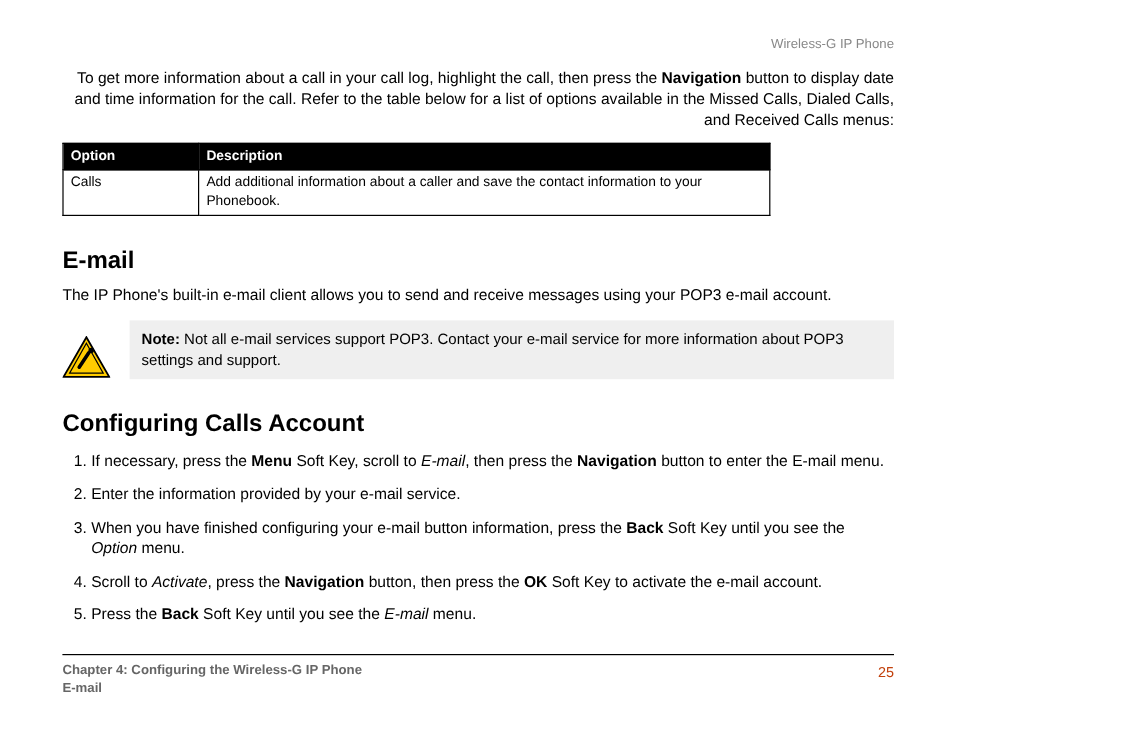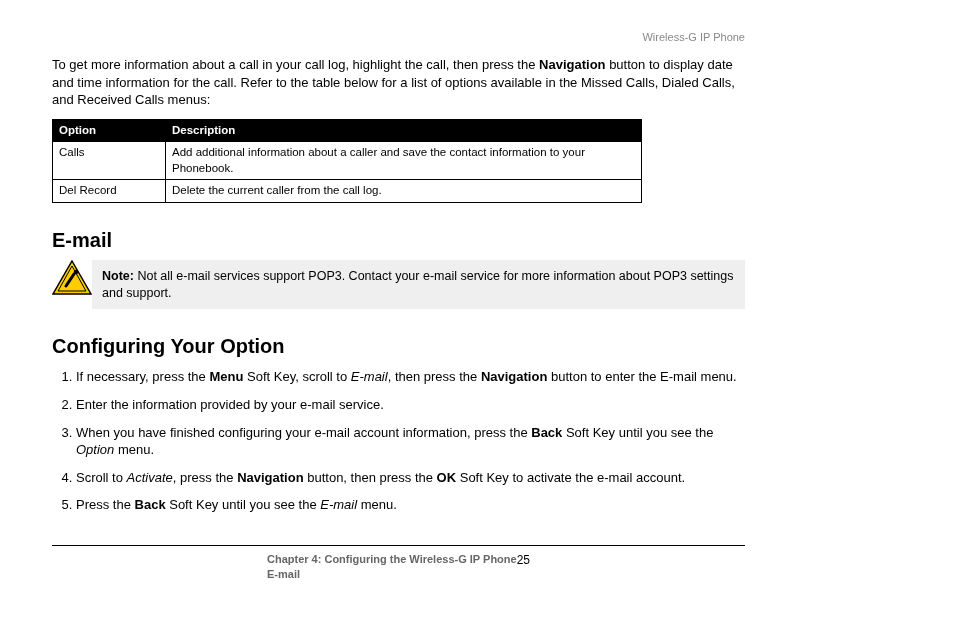--- a/index.html
+++ b/index.html
@@ -28,6 +28,7 @@
   .intro {
     margin-top: 28px;
     font-size: 13px;
+    text-align: right;
   }
   .intro b { font-weight: bold; }
   .tbl {

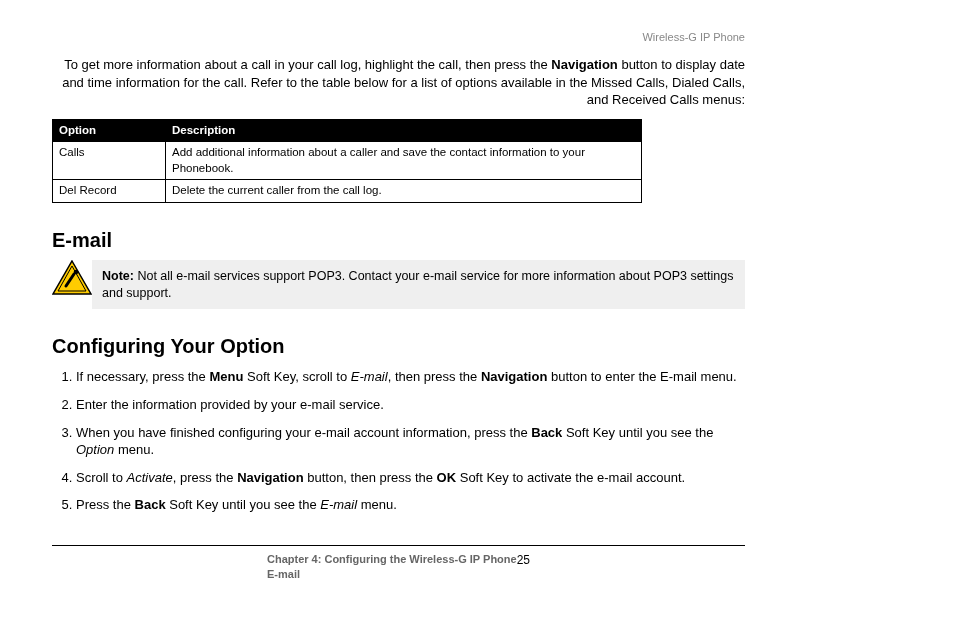--- a/index.html
+++ b/index.html
@@ -128,10 +128,6 @@
         <td>Calls</td>
         <td>Add additional information about a caller and save the contact information to your Phonebook.</td>
       </tr>
-      <tr>
-        <td>Del Record</td>
-        <td>Delete the current caller from the call log.</td>
-      </tr>
     </tbody>
   </table>
 

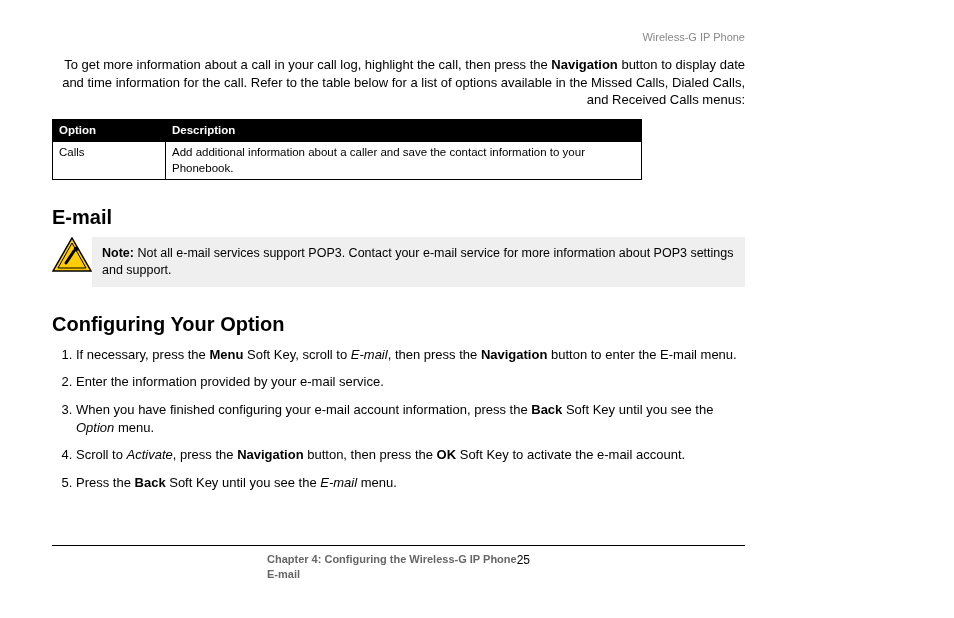--- a/index.html
+++ b/index.html
@@ -132,6 +132,7 @@
   </table>
 
   <h2 class="section">E-mail</h2>
+  <div class="body-text">The IP Phone's built-in e-mail client allows you to send and receive messages using your POP3 e-mail account.</div>
 
   <div class="note-row">
     <div class="note-icon">

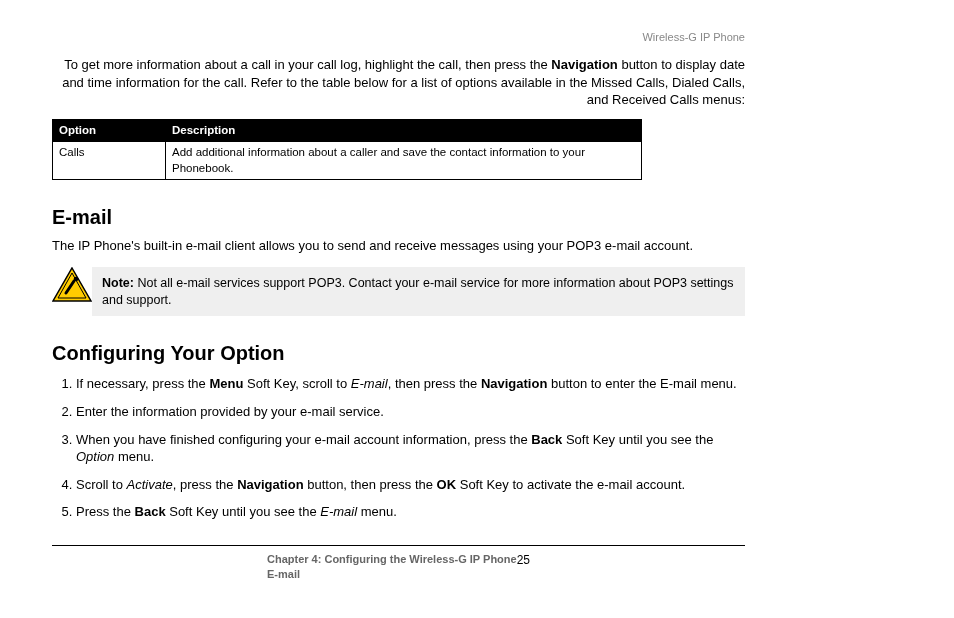--- a/index.html
+++ b/index.html
@@ -59,8 +59,8 @@
   .body-text { font-size: 13px; margin: 6px 0 12px 0; }
   .note-row {
     display: flex;
-    align-items: flex-start;
-    gap: 0;
+    align-items: flex-end;
+    gap: 16px;
     margin: 6px 0 8px 0;
   }
   .note-icon {

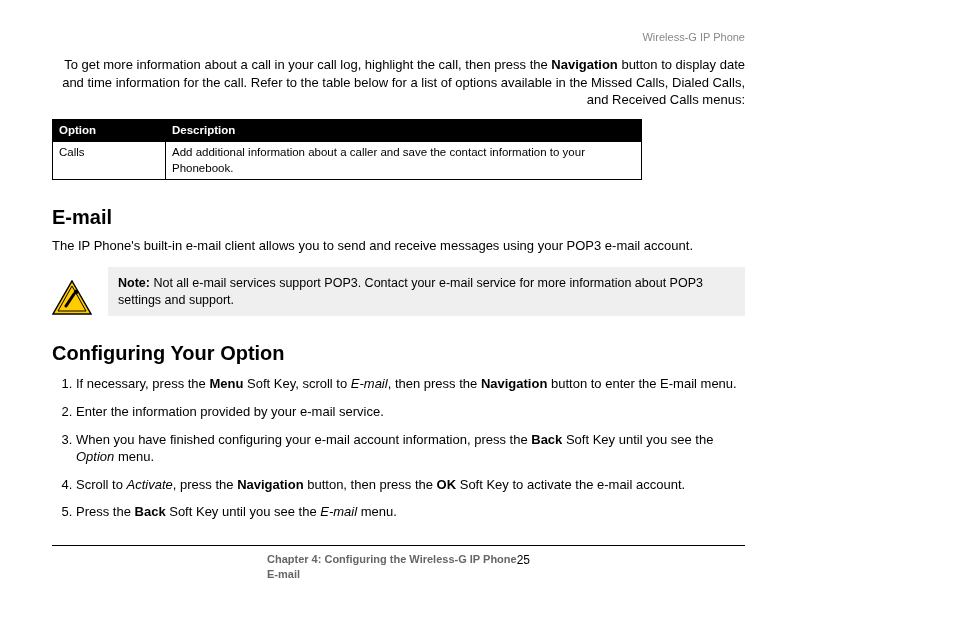--- a/index.html
+++ b/index.html
@@ -148,7 +148,7 @@
     </div>
   </div>
 
-  <h2 class="section">Configuring Your Option</h2>
+  <h2 class="section">Configuring Calls Account</h2>
 
   <ol class="steps">
     <li>

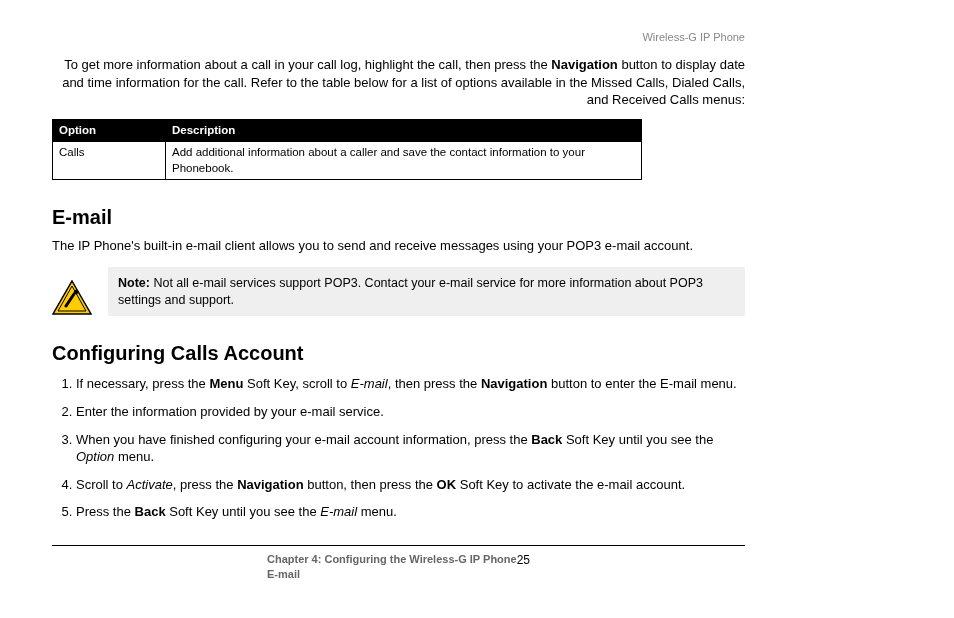--- a/index.html
+++ b/index.html
@@ -158,7 +158,7 @@
       <span>Enter the information provided by your e-mail service.</span>
     </li>
     <li>
-      <span>When you have finished configuring your e-mail account information, press the </span><b>Back</b><span> Soft Key until you see the </span><span class="ital">Option</span><span> menu.</span>
+      <span>When you have finished configuring your e-mail button information, press the </span><b>Back</b><span> Soft Key until you see the </span><span class="ital">Option</span><span> menu.</span>
     </li>
     <li>
       <span>Scroll to </span><span class="ital">Activate</span><span>, press the </span><b>Navigation</b><span> button, then press the </span><b>OK</b><span> Soft Key to activate the e-mail account.</span>

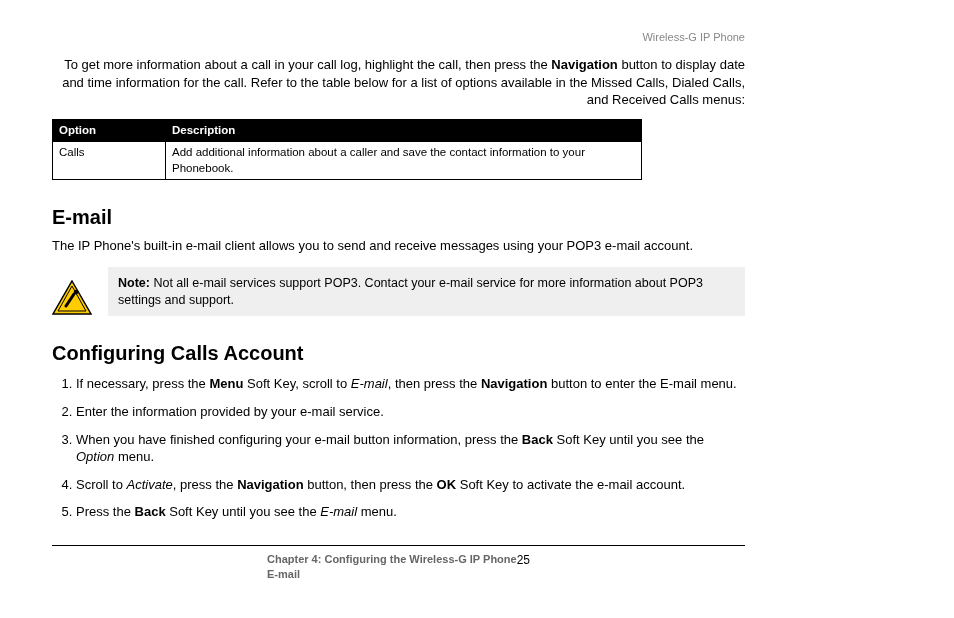--- a/index.html
+++ b/index.html
@@ -91,7 +91,7 @@
     border-top: 1px solid #000;
     padding-top: 6px;
     display: flex;
-    justify-content: center;
+    justify-content: space-between;
     align-items: flex-start;
   }
   .footer-left {

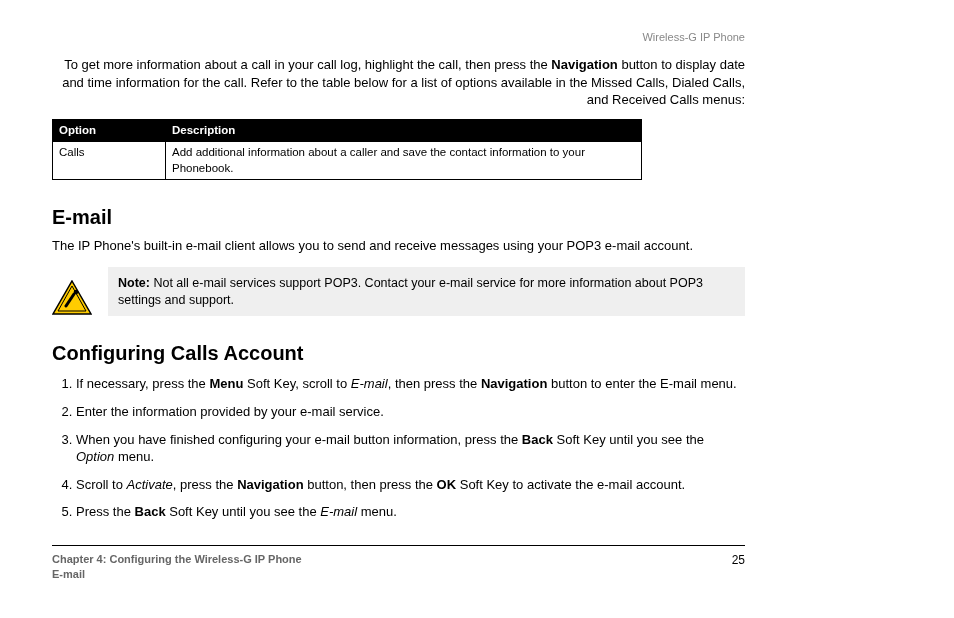--- a/index.html
+++ b/index.html
@@ -102,7 +102,7 @@
   }
   .footer-right {
     font-size: 12px;
-    color: #000000;
+    color: #c2410c;
   }
 </style>
 </head>

